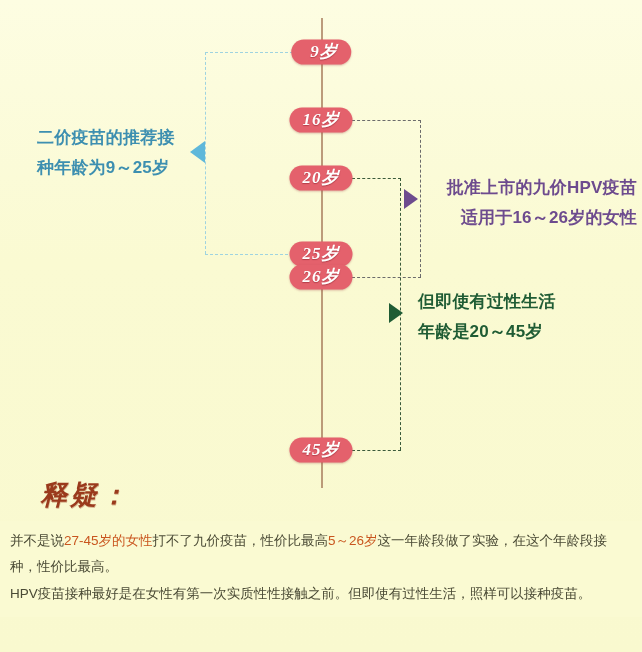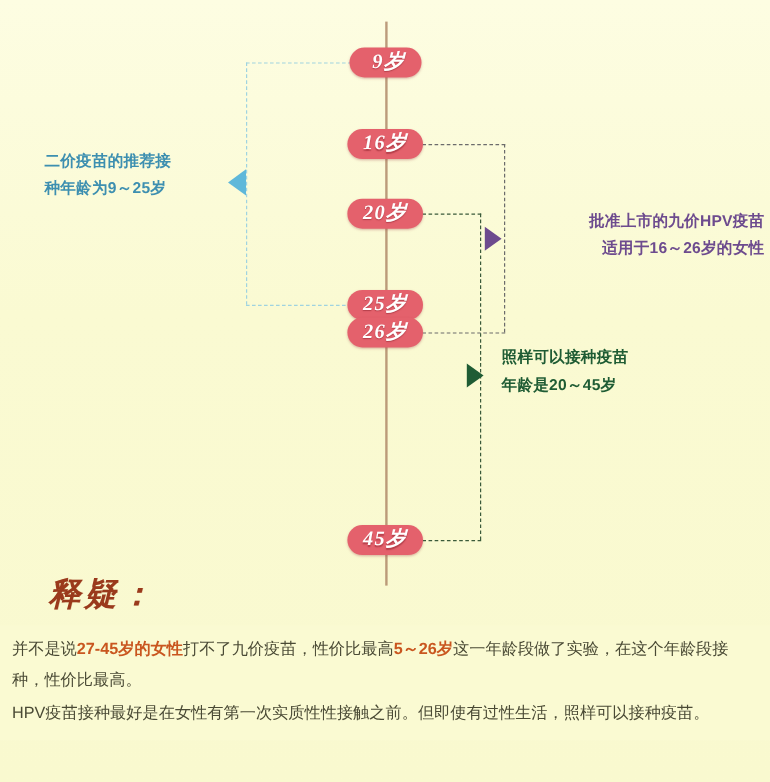--- a/index.html
+++ b/index.html
@@ -107,7 +107,7 @@
   .callout {
     position: absolute;
     font-weight: bold;
-    font-size: 13px;
+    font-size: 17px;
     line-height: 1.75;
     white-space: pre-line;
     letter-spacing: 0.2px;

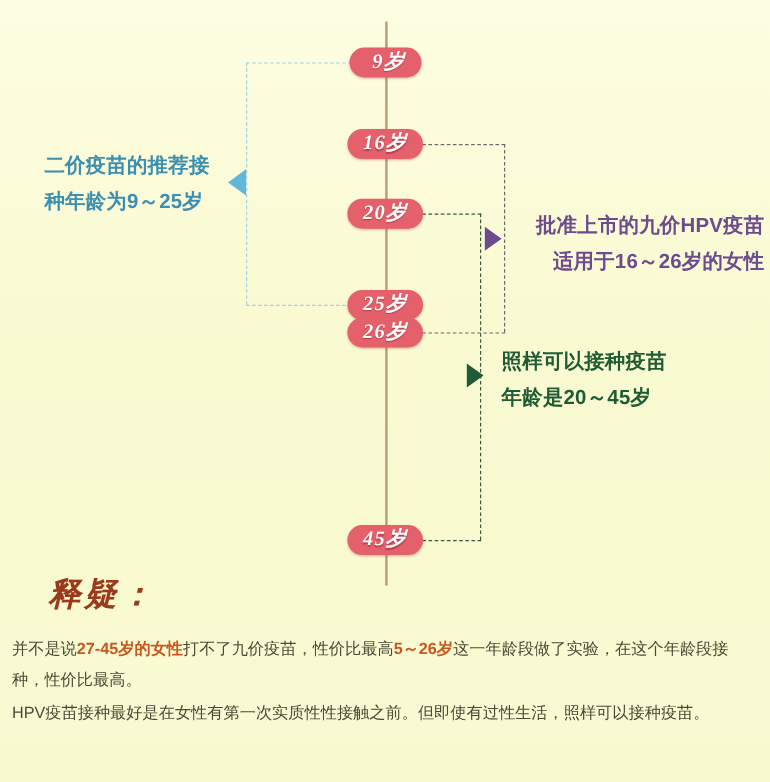--- a/index.html
+++ b/index.html
@@ -184,7 +184,7 @@
     <div class="dash-v green-dash" style="left:400px; top:178px; height:272px;"></div>
     <div class="dash-h green-dash" style="left:352px; top:450px; width:49px;"></div>
     <div class="tri tri-right-green" style="left:389px; top:303px;"></div>
-    <div class="callout callout-green" style="left:418px; top:287px; width:210px;">照样可以接种疫苗
+    <div class="callout callout-green" style="left:418px; top:287px; width:210px;">但即使有过性生活
 年龄是20～45岁</div>
 
     <div class="age-pill" style="left:321px; top:52px;padding-left:19px;">9岁</div>

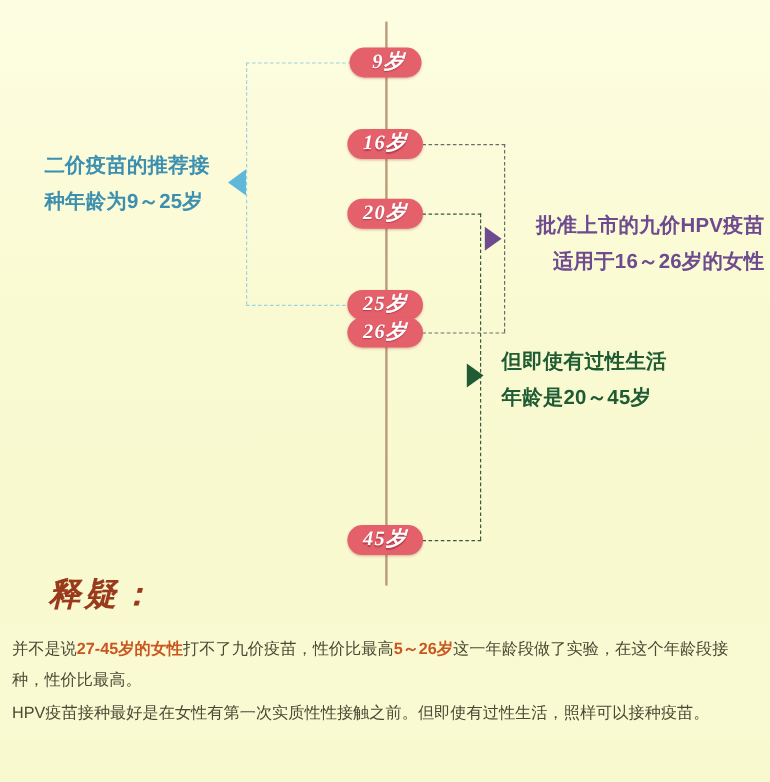--- a/index.html
+++ b/index.html
@@ -151,7 +151,7 @@
     color: #4a4a35;
   }
   .explain-body p { margin: 0; }
-  .hl { color: #c9561f; font-weight: bold; }
+  .hl { color: #c9561f; font-weight: normal; }
 </style>
 </head>
 <body>

